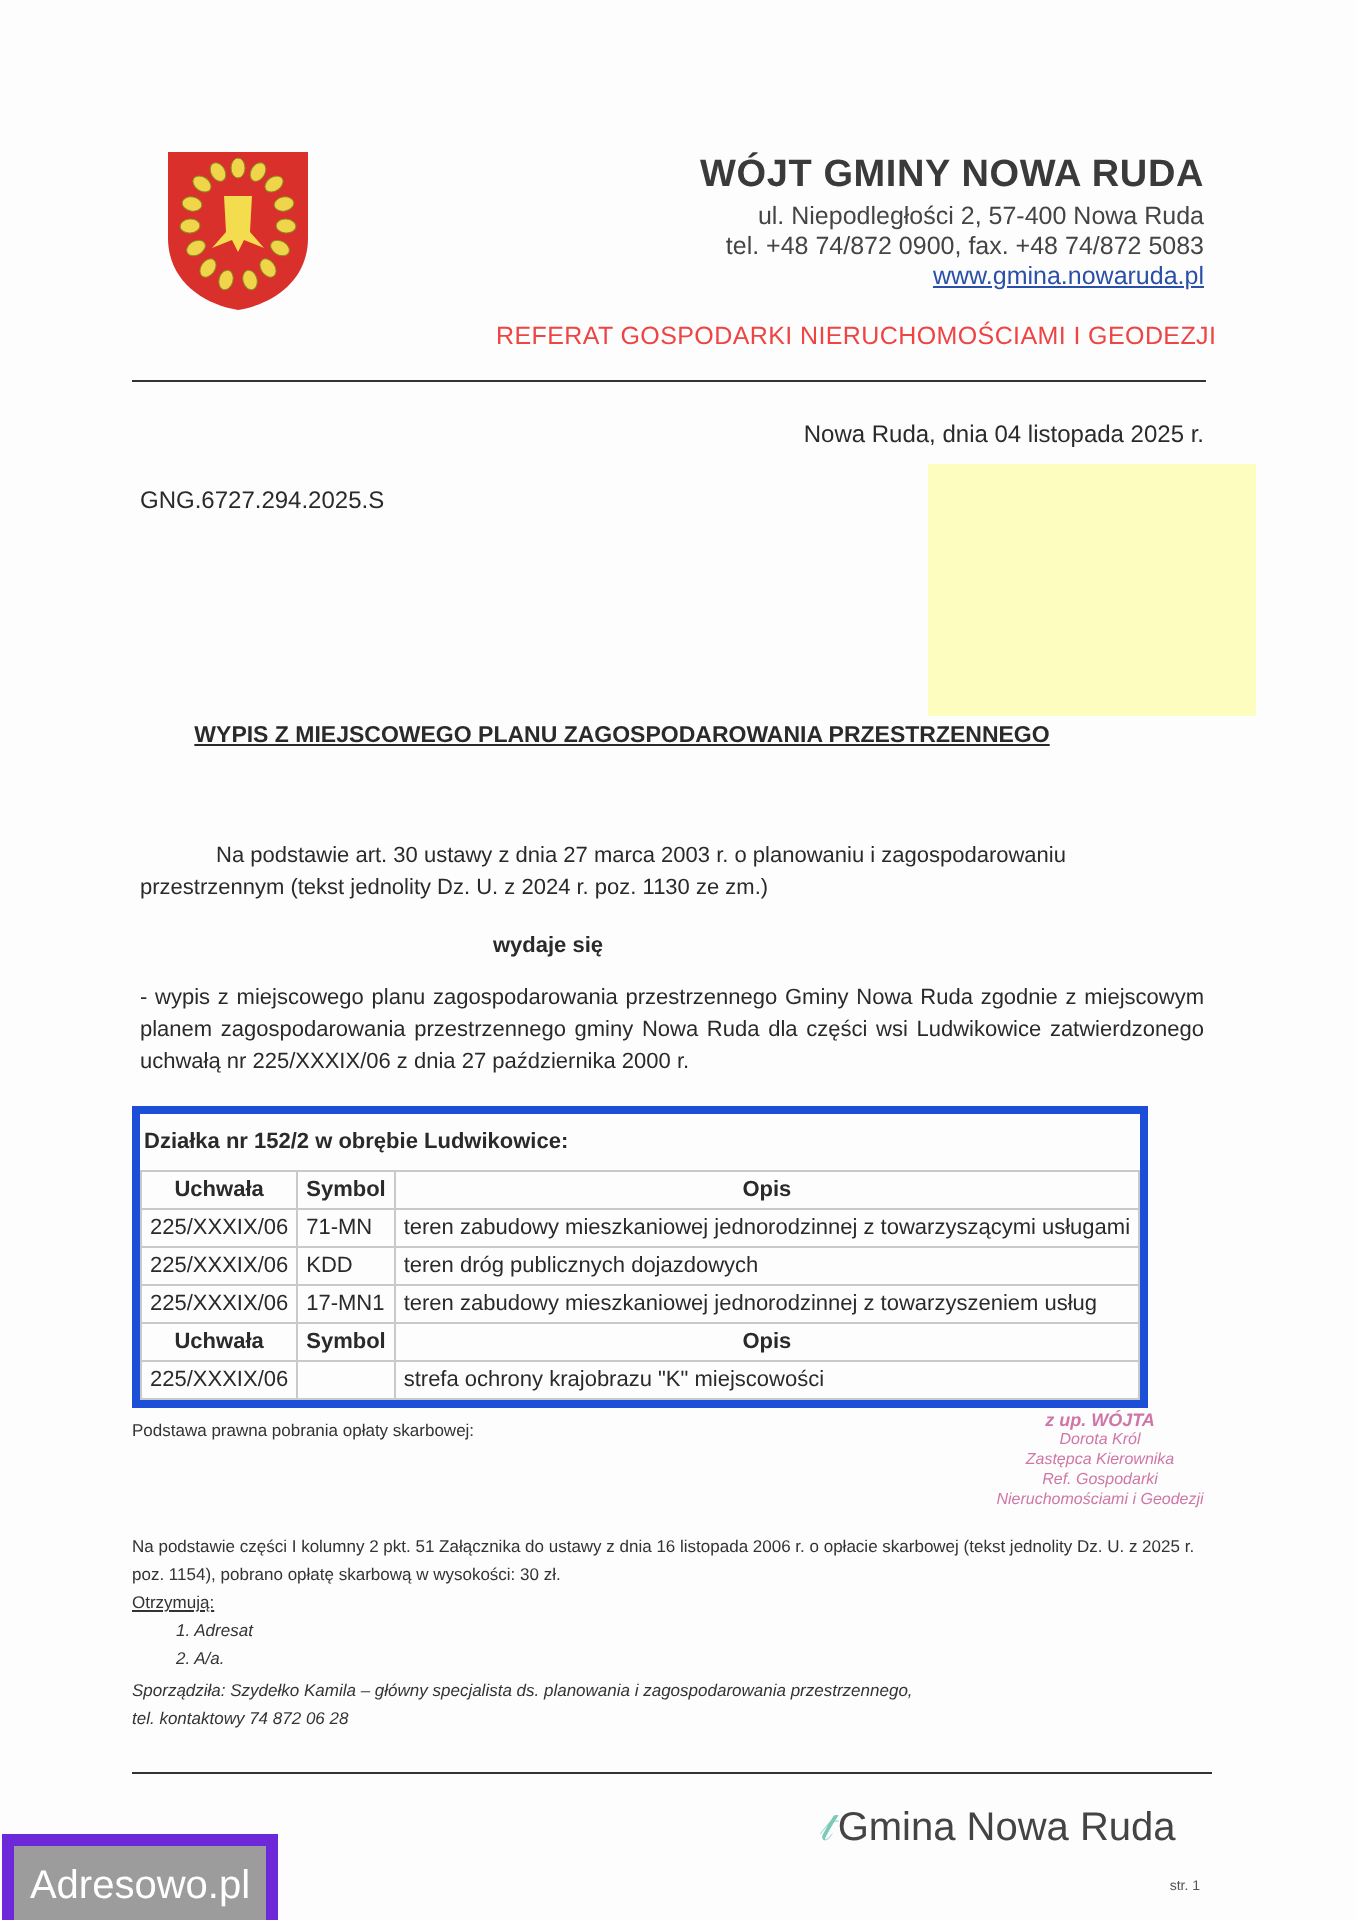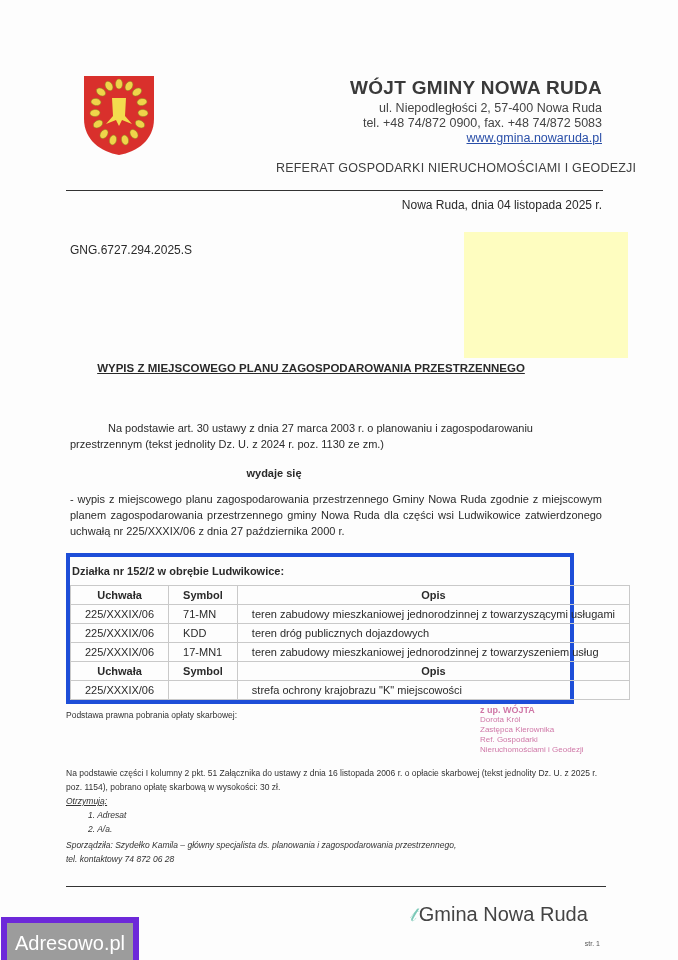--- a/index.html
+++ b/index.html
@@ -12,7 +12,7 @@
   .hdr-addr { top:101px; }
   .hdr-tel { top:116px; }
   .hdr-www { top:131px; color:#2a4fa8; text-decoration:underline; }
-  .hdr-dept { position:absolute; left:276px; top:161px; font-size:12.5px; color:#404040; letter-spacing:0.2px; }
+  .hdr-dept { position:absolute; left:248px; top:161px; font-size:12.5px; color:#ef4444; letter-spacing:0.2px; }
   .hdr-rule { position:absolute; left:66px; top:190px; width:537px; height:1px; background:#333; }
   .date { position:absolute; right:76px; top:198px; font-size:12px; }
   .ref { position:absolute; left:70px; top:243px; font-size:12px; }

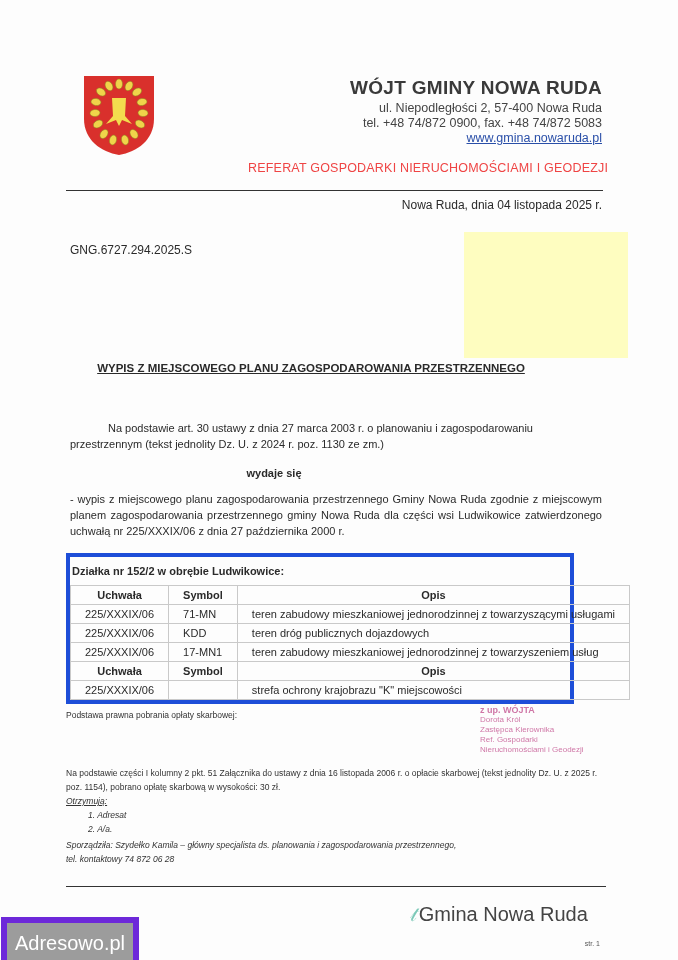--- a/index.html
+++ b/index.html
@@ -14,7 +14,7 @@
   .hdr-www { top:131px; color:#2a4fa8; text-decoration:underline; }
   .hdr-dept { position:absolute; left:248px; top:161px; font-size:12.5px; color:#ef4444; letter-spacing:0.2px; }
   .hdr-rule { position:absolute; left:66px; top:190px; width:537px; height:1px; background:#333; }
-  .date { position:absolute; right:76px; top:198px; font-size:12px; }
+  .date { position:absolute; right:76px; top:210px; font-size:12px; }
   .ref { position:absolute; left:70px; top:243px; font-size:12px; }
   .redact { position:absolute; left:464px; top:232px; width:164px; height:126px; background:#fefdc0; }
   .title { position:absolute; left:0; width:622px; top:362px; text-align:center; font-size:11.5px; font-weight:bold; text-decoration:underline; }

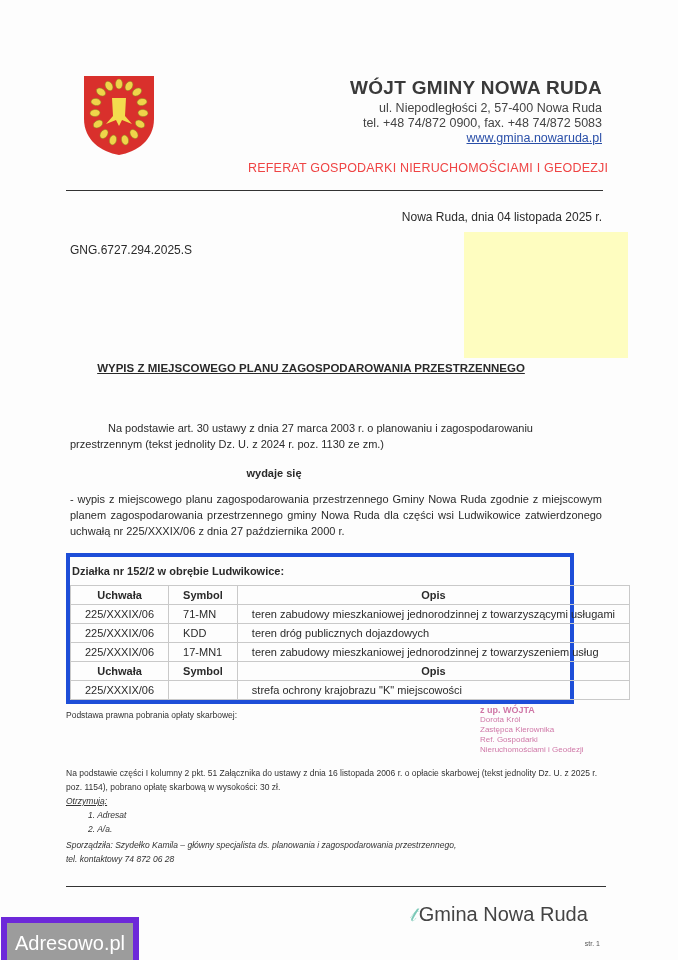--- a/index.html
+++ b/index.html
@@ -25,7 +25,7 @@
   .tbl-box { position:absolute; left:66px; top:553px; width:500px; border:4px solid #1d4ed8; }
   .tbl-head { font-size:11px; font-weight:bold; padding:8px 2px 8px 2px; }
   table { border-collapse:collapse; width:100%; font-size:11px; }
-  td, th { border:1px solid #c9c9c9; padding:1px 14px; height:16px; white-space:nowrap;margin-top:21px; }
+  td, th { border:1px solid #c9c9c9; padding:1px 4px; height:16px; white-space:nowrap;margin-top:21px; }
   th { font-weight:bold; text-align:center; }
   .c1 { width:72px; } .c2 { width:44px; }
   .stamp { position:absolute; left:480px; top:705px; width:140px; color:#c04a8a; font-size:8px; line-height:10px; opacity:0.75; }

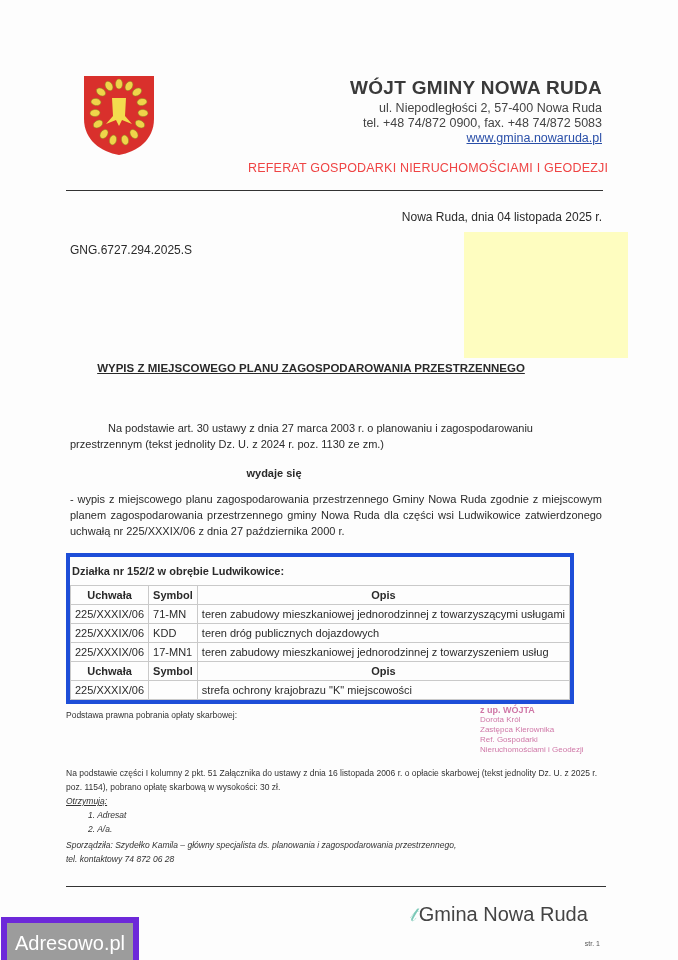--- a/index.html
+++ b/index.html
@@ -28,7 +28,7 @@
   td, th { border:1px solid #c9c9c9; padding:1px 4px; height:16px; white-space:nowrap;margin-top:21px; }
   th { font-weight:bold; text-align:center; }
   .c1 { width:72px; } .c2 { width:44px; }
-  .stamp { position:absolute; left:480px; top:705px; width:140px; color:#c04a8a; font-size:8px; line-height:10px; opacity:0.75; }
+  .stamp { position:absolute; left:480px; top:705px; width:140px; color:#c04a8a; font-size:8px; text-align:center; line-height:10px; opacity:0.75;font-style:italic; }
   .stamp .sig { font-weight:bold; font-size:9px; }
   .foot { position:absolute; left:66px; width:540px; font-size:8.5px; line-height:14px; color:#333; }
   .f1 { top:708px; }

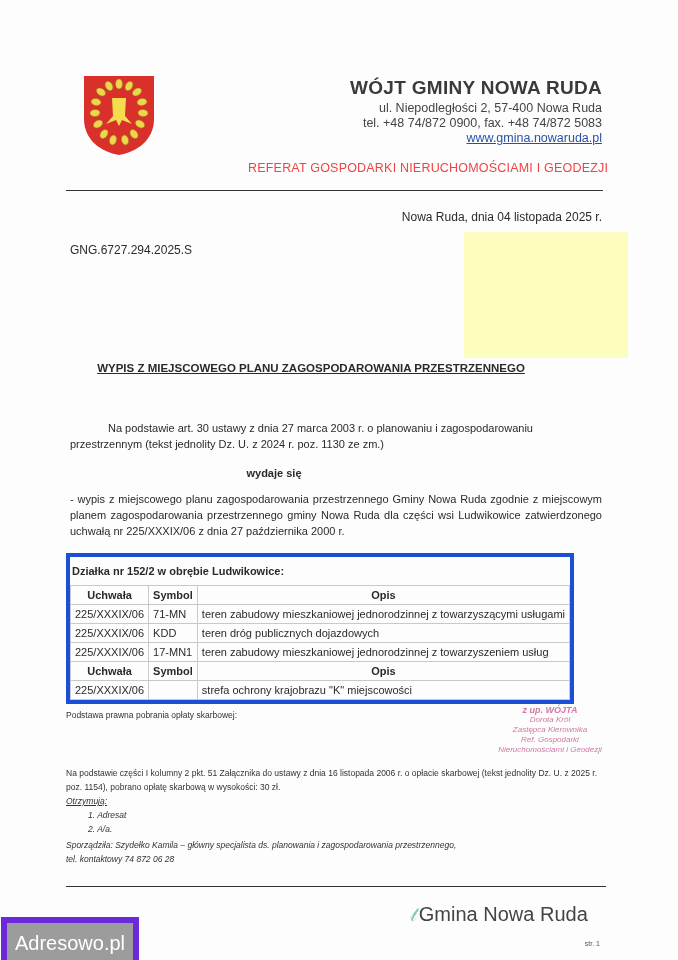--- a/index.html
+++ b/index.html
@@ -33,7 +33,7 @@
   .foot { position:absolute; left:66px; width:540px; font-size:8.5px; line-height:14px; color:#333; }
   .f1 { top:708px; }
   .f2 { top:766px; }
-  .f3 { top:794px; font-style:italic; text-decoration:underline; }
+  .f3 { top:794px; text-decoration:underline; }
   .f4 { top:808px; font-style:italic; left:88px; }
   .f5 { top:822px; font-style:italic; left:88px; }
   .f6 { top:838px; font-style:italic; }

